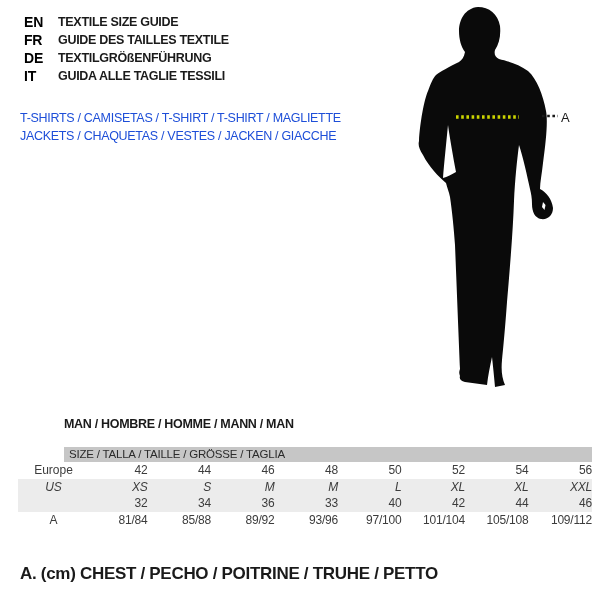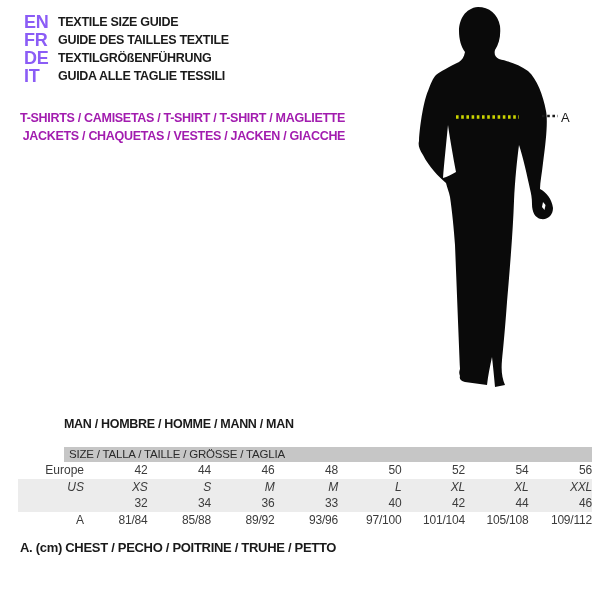--- a/index.html
+++ b/index.html
@@ -10,7 +10,7 @@
   
   .lang-block{position:absolute;left:24px;top:13px;}
   .lang-row{display:flex;height:18px;line-height:18px;}
-  .lang-code{width:34px;font-size:18px;font-weight:bold;letter-spacing:-0.2px;color:#8b5cf6;}
+  .lang-code{width:34px;font-size:14px;font-weight:bold;letter-spacing:-0.2px;color:#000000;}
   .lang-label{font-size:12.5px;font-weight:bold;letter-spacing:-0.3px;color:#1a1a1a;white-space:nowrap;}
   
   .cat-block{position:absolute;left:20px;top:109px;}

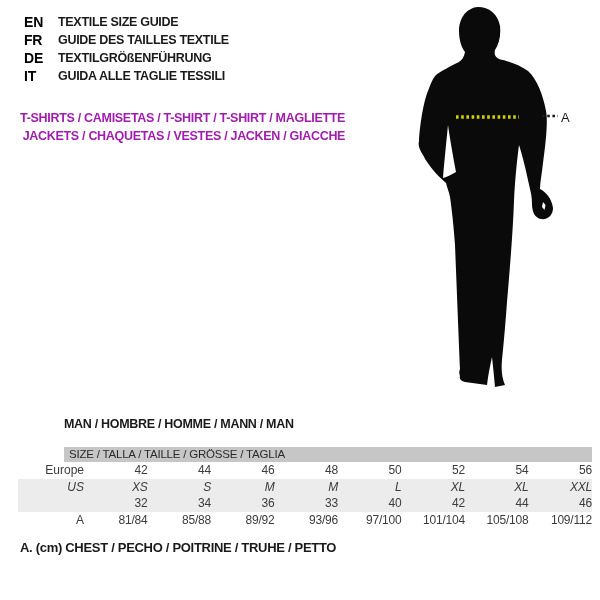--- a/index.html
+++ b/index.html
@@ -14,7 +14,7 @@
   .lang-label{font-size:12.5px;font-weight:bold;letter-spacing:-0.3px;color:#1a1a1a;white-space:nowrap;}
   
   .cat-block{position:absolute;left:20px;top:109px;}
-  .cat-line{font-size:12.5px;font-weight:bold;letter-spacing:-0.3px;color:#a21caf;height:18px;line-height:18px;white-space:nowrap;text-align:right;}
+  .cat-line{font-size:12.5px;font-weight:normal;letter-spacing:-0.3px;color:#1d4ed8;height:18px;line-height:18px;white-space:nowrap;}
   
   .figure-wrap{position:absolute;left:415px;top:5px;width:160px;height:390px;}
   

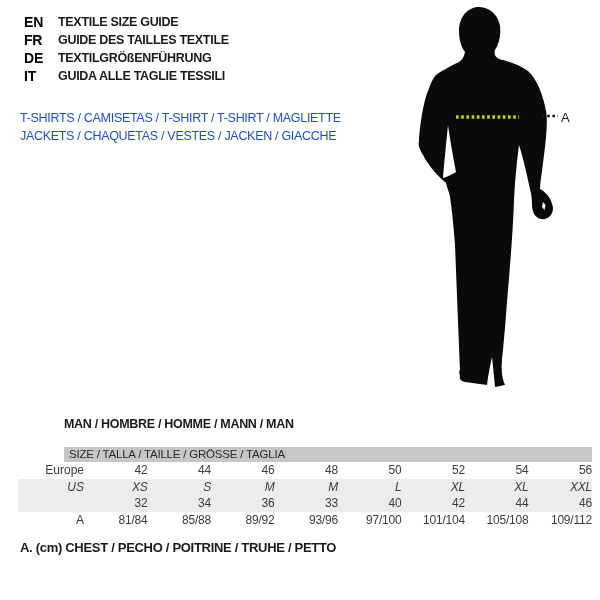--- a/index.html
+++ b/index.html
@@ -23,7 +23,7 @@
   .size-table{position:absolute;left:18px;top:447px;width:574px;font-size:12px;color:#3c3c3c;}
   .size-header{height:15px;line-height:15px;padding-left:5px;font-size:11.5px;letter-spacing:-0.2px;color:#2b2b2b;margin-left:46px;}
   .size-row{display:grid;grid-template-columns:66px repeat(8,1fr);height:16.5px;line-height:16.5px;align-items:center;}
-  .size-row .lbl{padding-left:5px;text-align:right;}
+  .size-row .lbl{padding-left:5px;text-align:center;}
   .size-row .cell{text-align:right;letter-spacing:-0.2px;}
   
   .footnote{position:absolute;left:20px;top:540px;font-size:13px;font-weight:bold;letter-spacing:-0.3px;color:#1a1a1a;white-space:nowrap;}

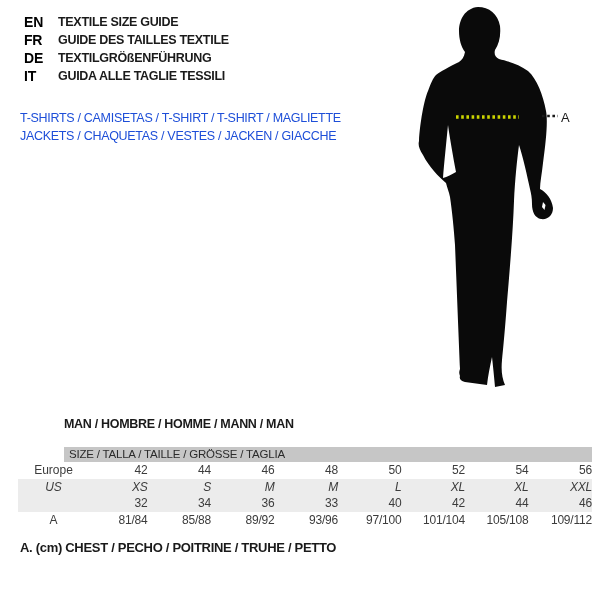--- a/index.html
+++ b/index.html
@@ -26,7 +26,7 @@
   .size-row .lbl{padding-left:5px;text-align:center;}
   .size-row .cell{text-align:right;letter-spacing:-0.2px;}
   
-  .footnote{position:absolute;left:20px;top:540px;font-size:13px;font-weight:bold;letter-spacing:-0.3px;color:#1a1a1a;white-space:nowrap;}
+  .footnote{position:absolute;left:20px;top:564px;font-size:17px;font-weight:bold;letter-spacing:-0.3px;color:#1a1a1a;white-space:nowrap;}
 </style>
 </head>
 <body>

